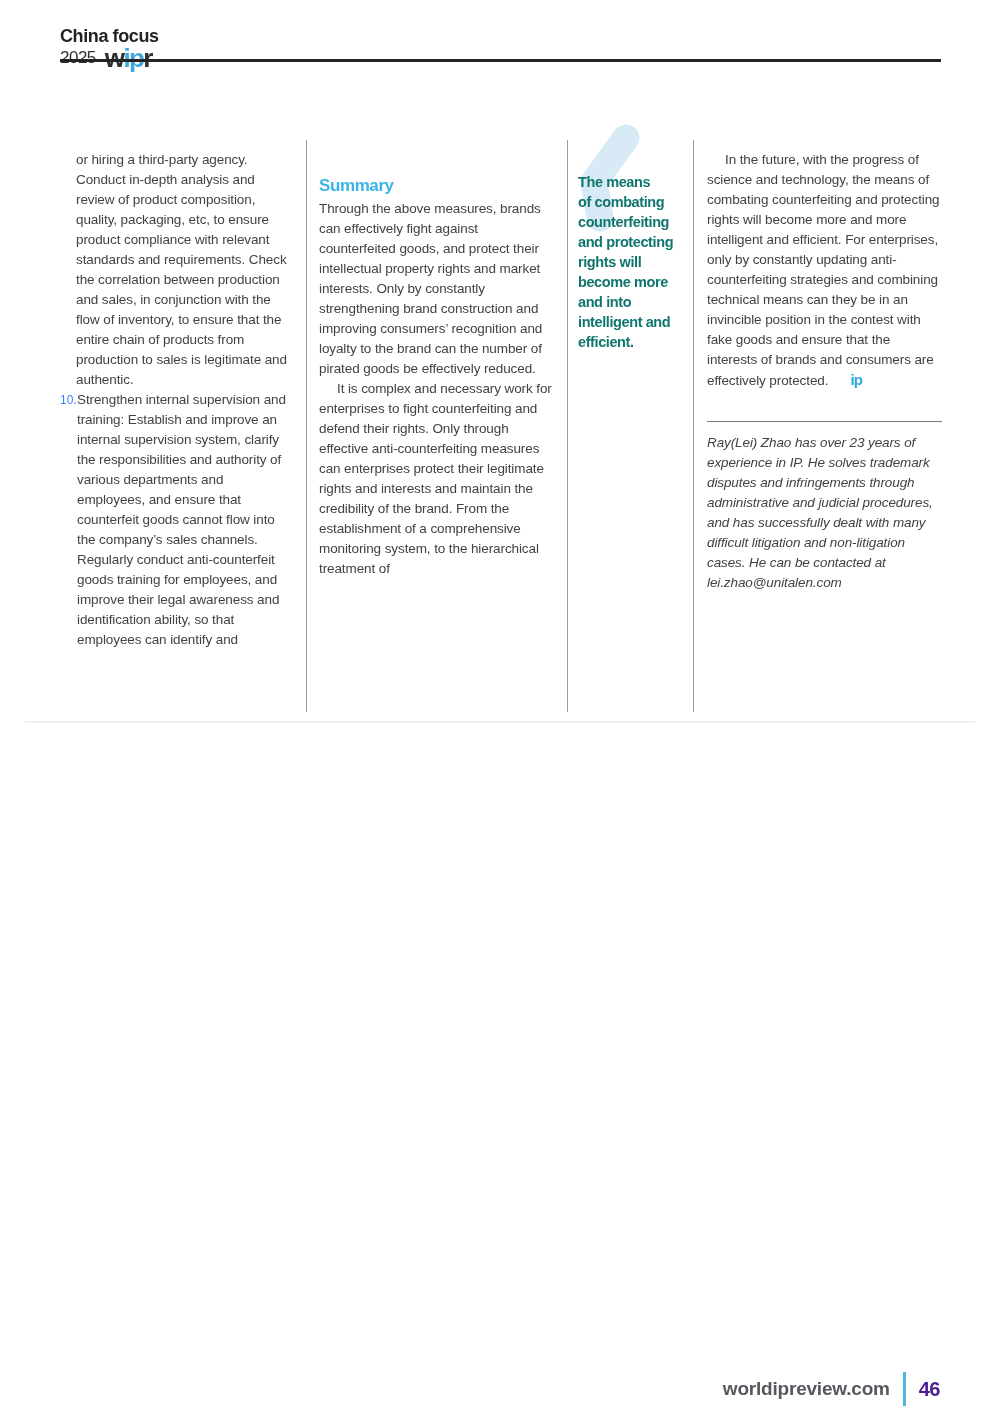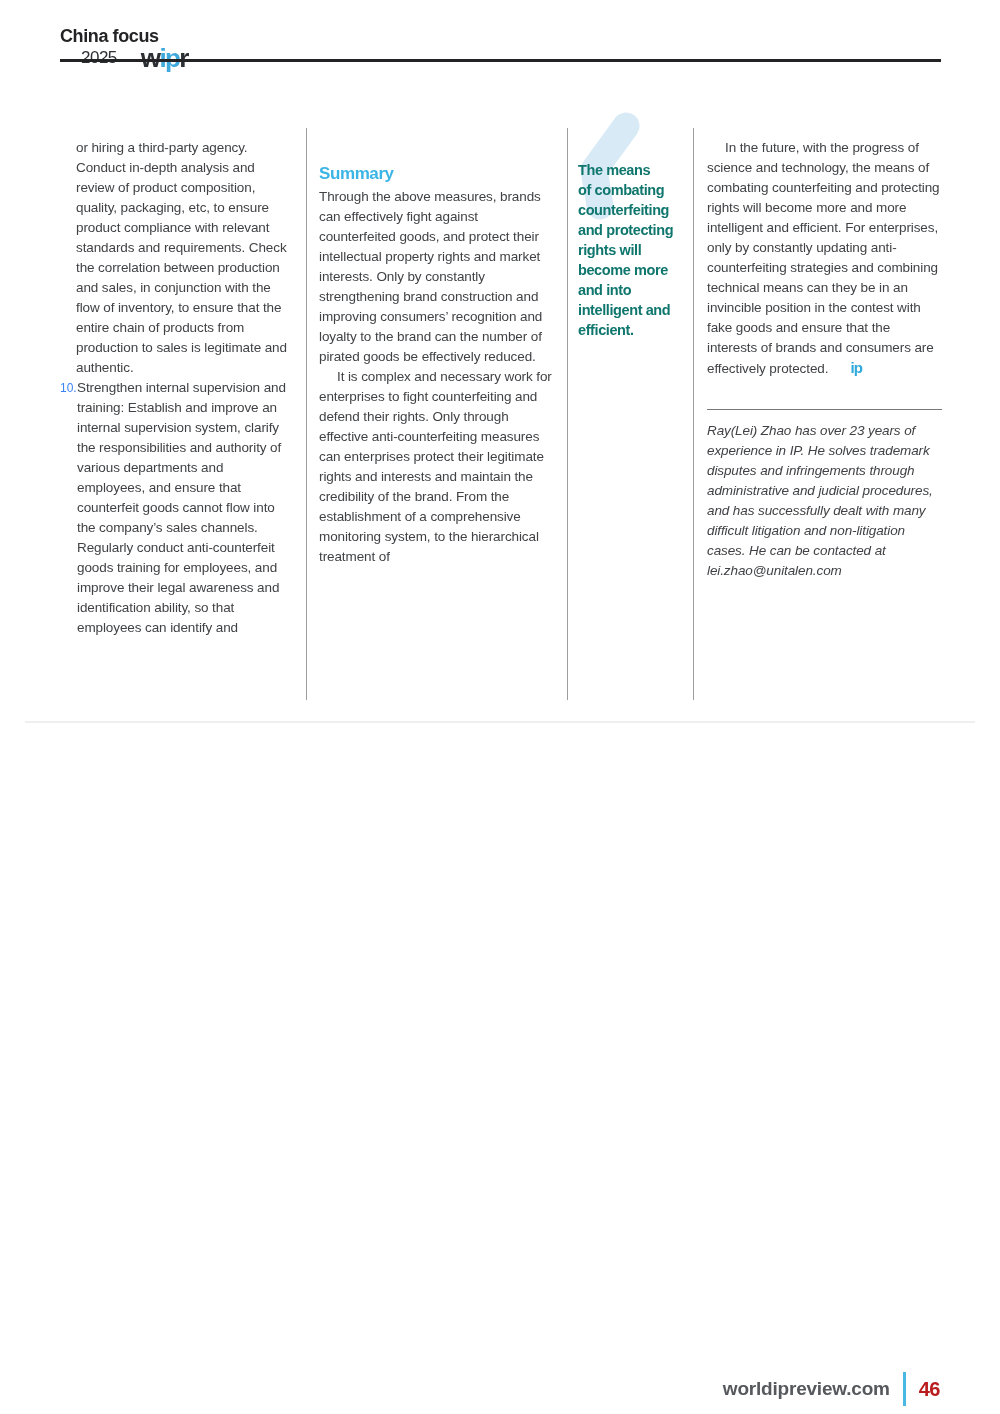--- a/index.html
+++ b/index.html
@@ -19,7 +19,7 @@
     font-size:18px;font-weight:700;color:#232326;
     letter-spacing:-0.4px;
   }
-  .header-right{display:flex;align-items:center;gap:24px;margin-top:-2px;margin-left:21px;}
+  .header-right{display:flex;align-items:center;gap:9px;margin-top:-2px;}
   .year{font-size:17px;font-weight:500;color:#2e3135;letter-spacing:-0.5px;}
   .logo{font-size:26px;font-weight:800;letter-spacing:-1.6px;line-height:1;}
   .logo .dark{color:#2c2f34;}

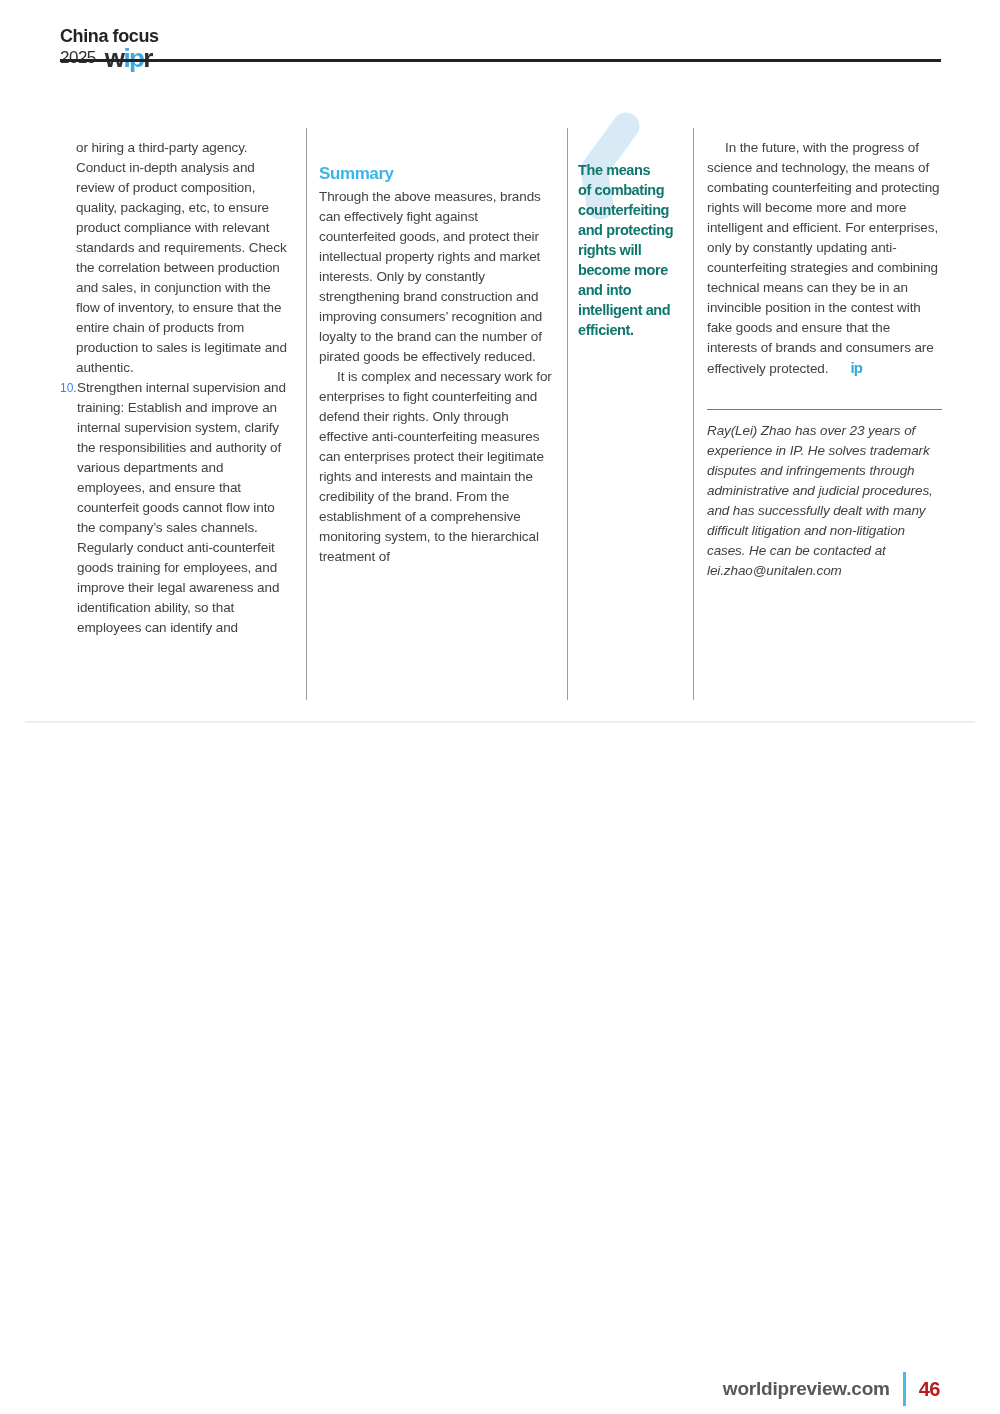--- a/index.html
+++ b/index.html
@@ -29,7 +29,7 @@
   }
   
   .content{
-    position:absolute;left:60px;top:128px;width:882px;height:572px;
+    position:absolute;left:60px;top:140px;width:882px;height:572px;
     display:flex;align-items:stretch;
   }
   .content p{margin:0;font-size:13.5px;line-height:20px;color:#404245;letter-spacing:-0.1px;}

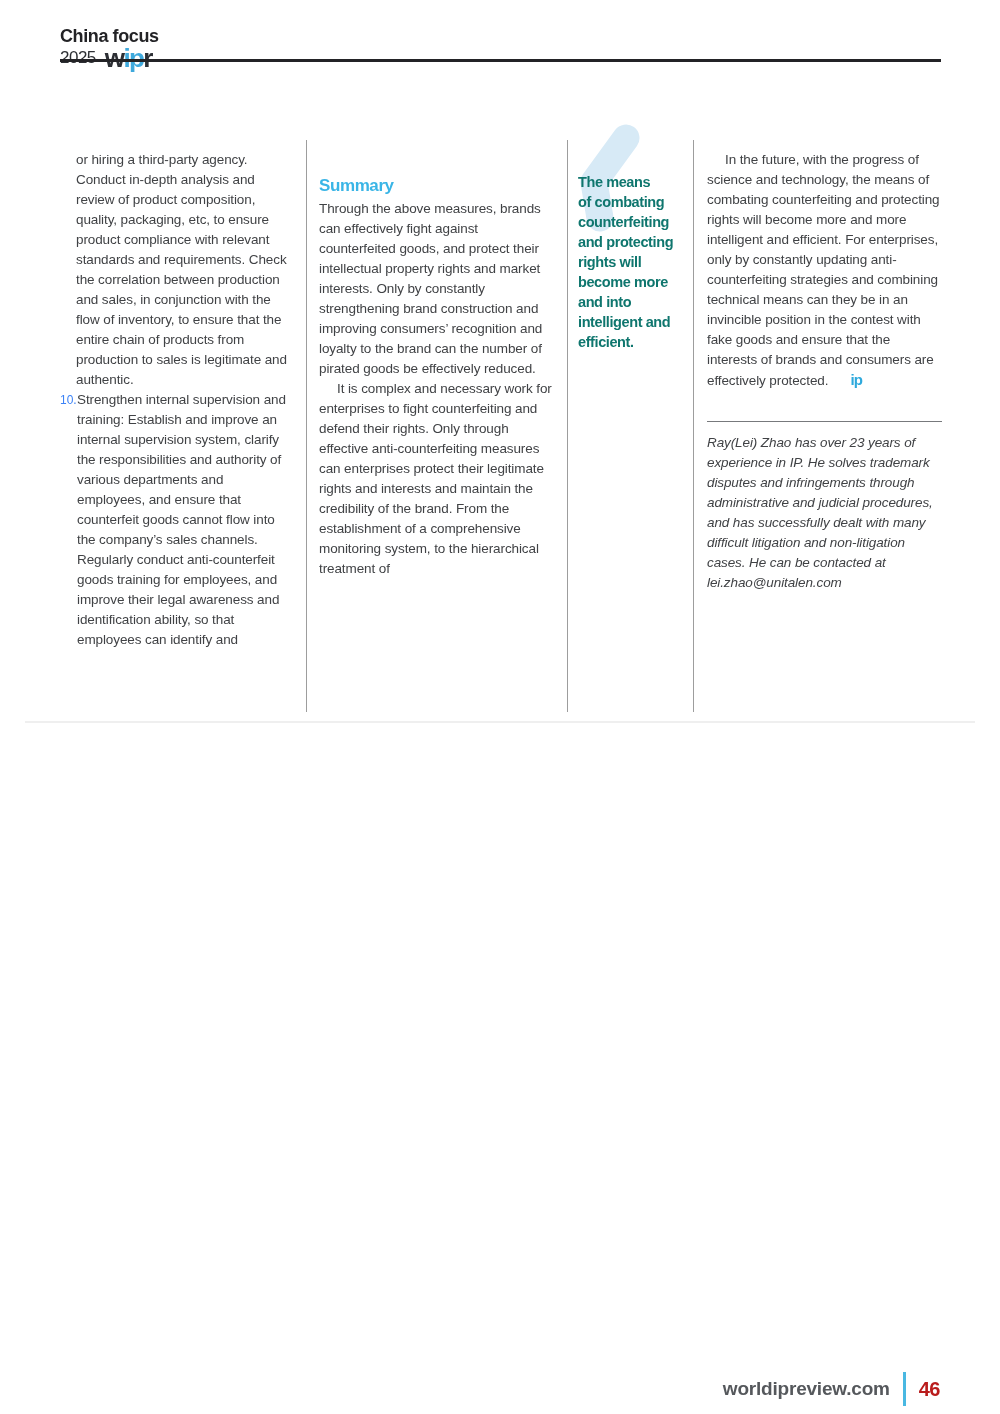--- a/index.html
+++ b/index.html
@@ -76,7 +76,7 @@
   }
   .site{font-size:19px;font-weight:700;color:#55585c;letter-spacing:-0.2px;}
   .pagebar{width:3px;height:34px;background:#49b8e2;}
-  .pagenum{font-size:20px;font-weight:700;color:#b91c1c;letter-spacing:-0.5px;}
+  .pagenum{font-size:20px;font-weight:700;color:#4c1d95;letter-spacing:-0.5px;}
 </style>
 </head>
 <body>

